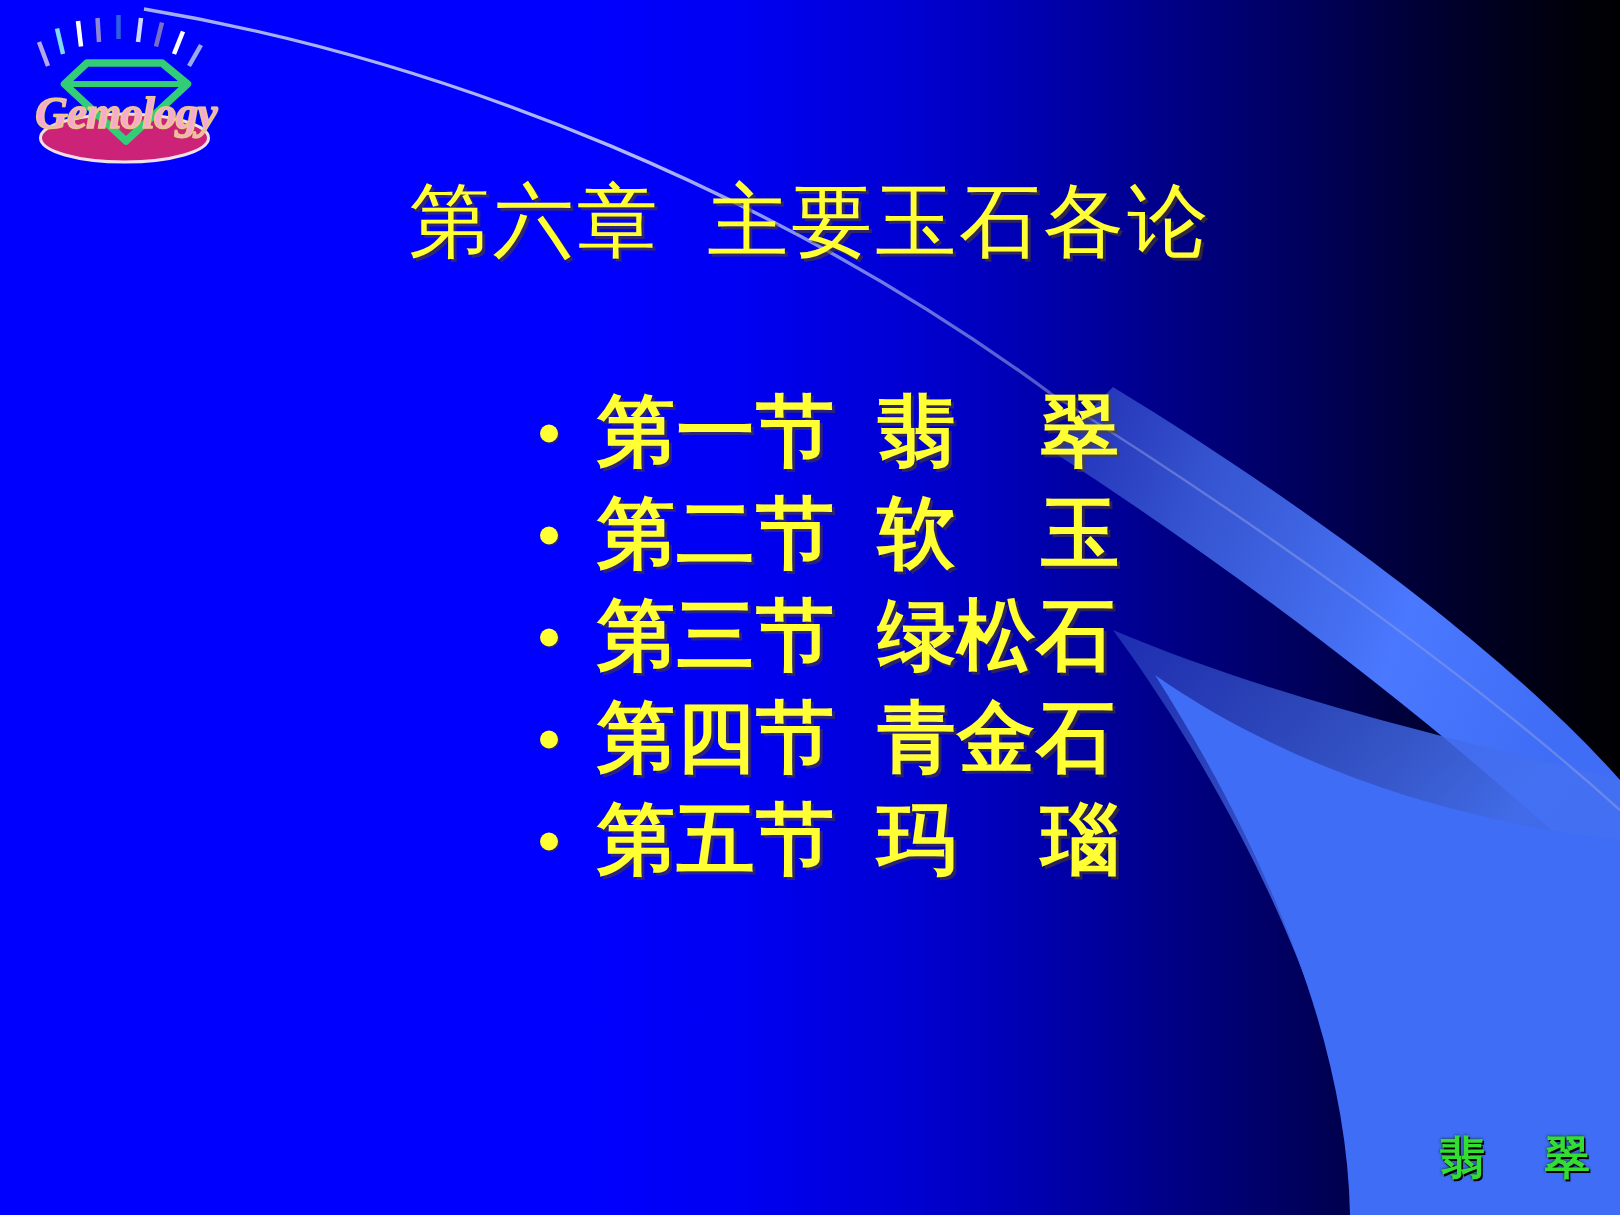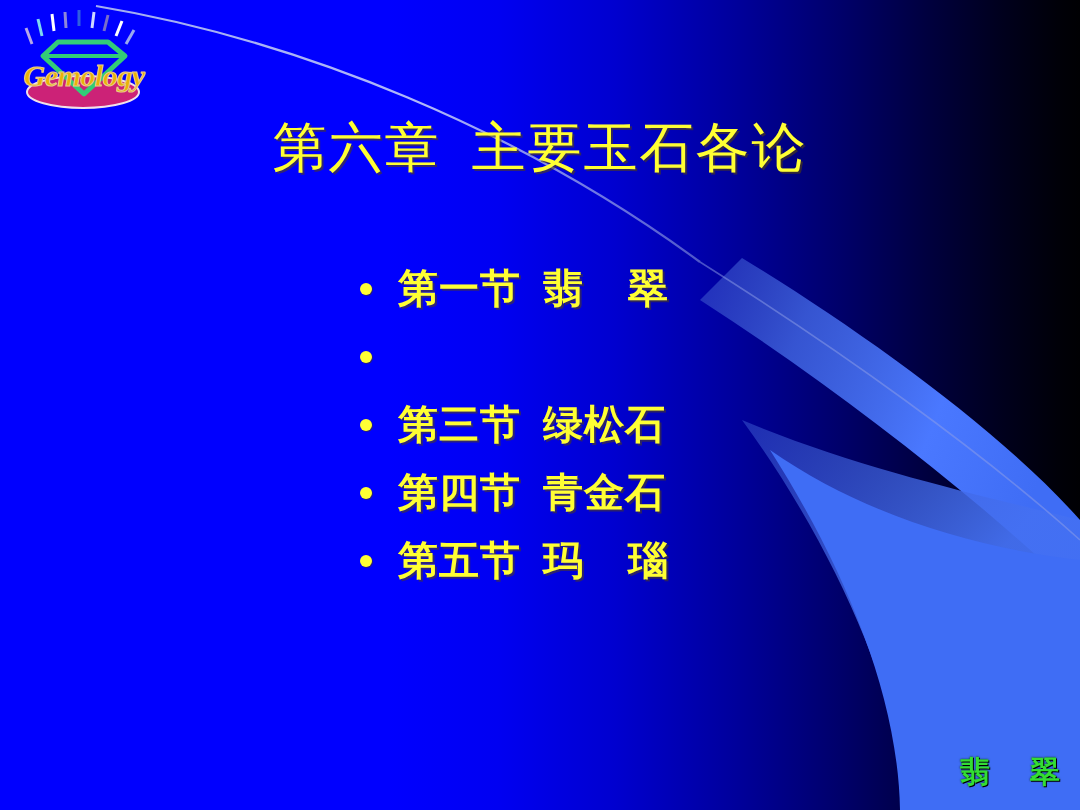--- a/index.html
+++ b/index.html
@@ -61,7 +61,7 @@
     font-style: italic;
     font-size: 30px;
     letter-spacing: -0.5px;
-    color: #eab308;
+    color: #f9a8d4;
     -webkit-text-stroke: 1.1px #e8c98a;
     text-shadow: 0 0 1px #e8c98a;
     line-height: 1;

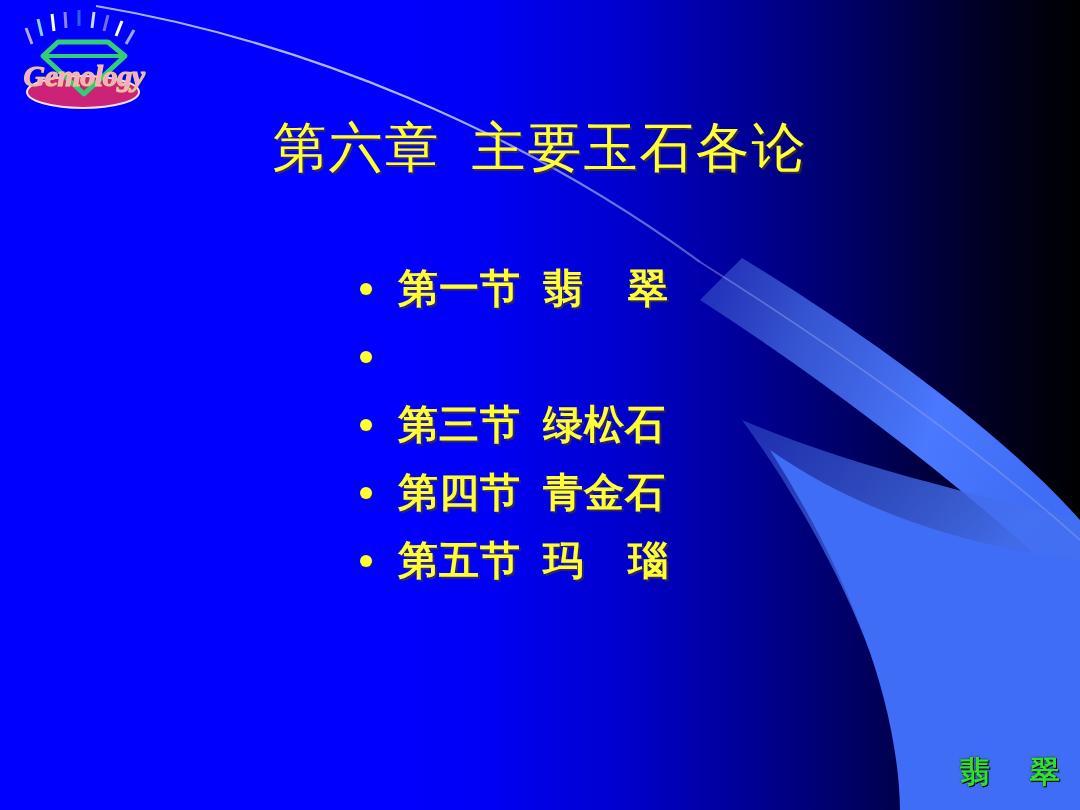--- a/index.html
+++ b/index.html
@@ -105,7 +105,7 @@
     box-shadow: 1px 1px 0 rgba(80,60,0,.5);
   }
   .toc-label {
-    font-size: 40px;
+    font-size: 52px;
     font-weight: 700;
     color: #ffff33;
     letter-spacing: 1px;

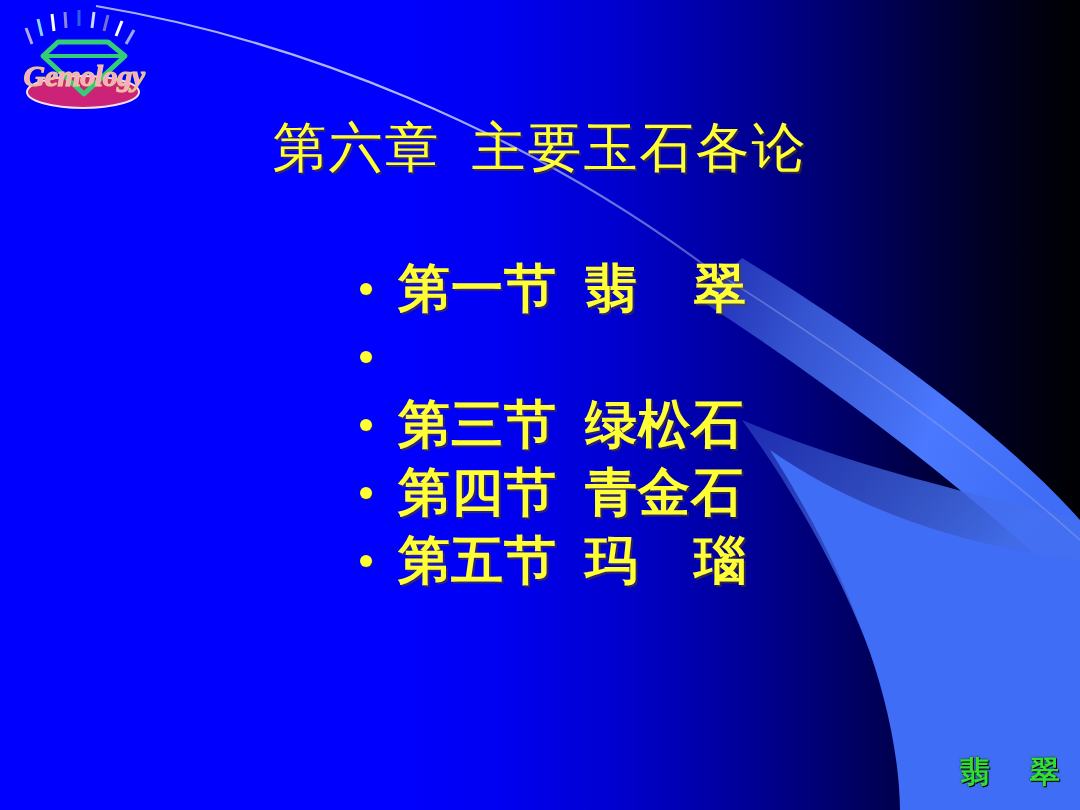--- a/index.html
+++ b/index.html
@@ -204,6 +204,7 @@
 
     <div class="toc-item">
       <span class="toc-bullet"></span>
+      <span class="toc-label">第二节  软    玉</span>
     </div>
 
     <div class="toc-item">

